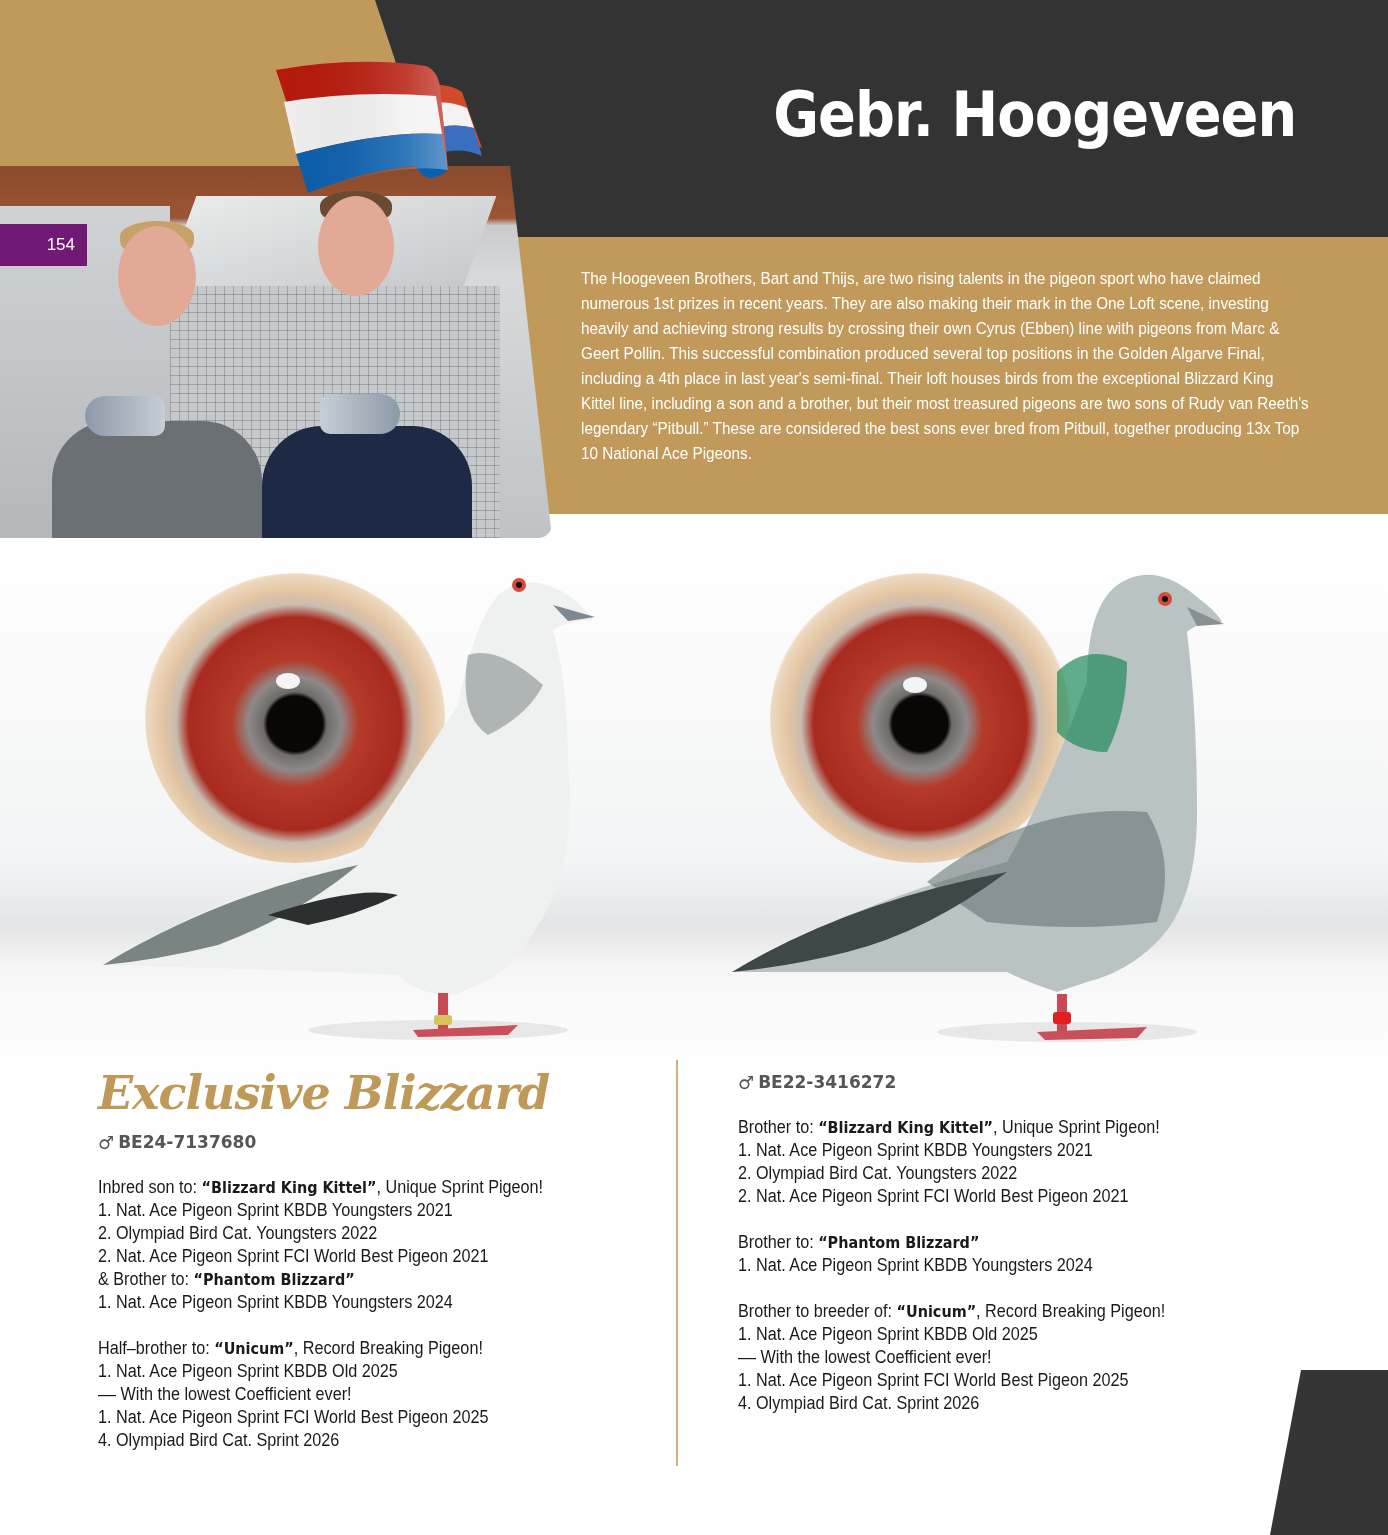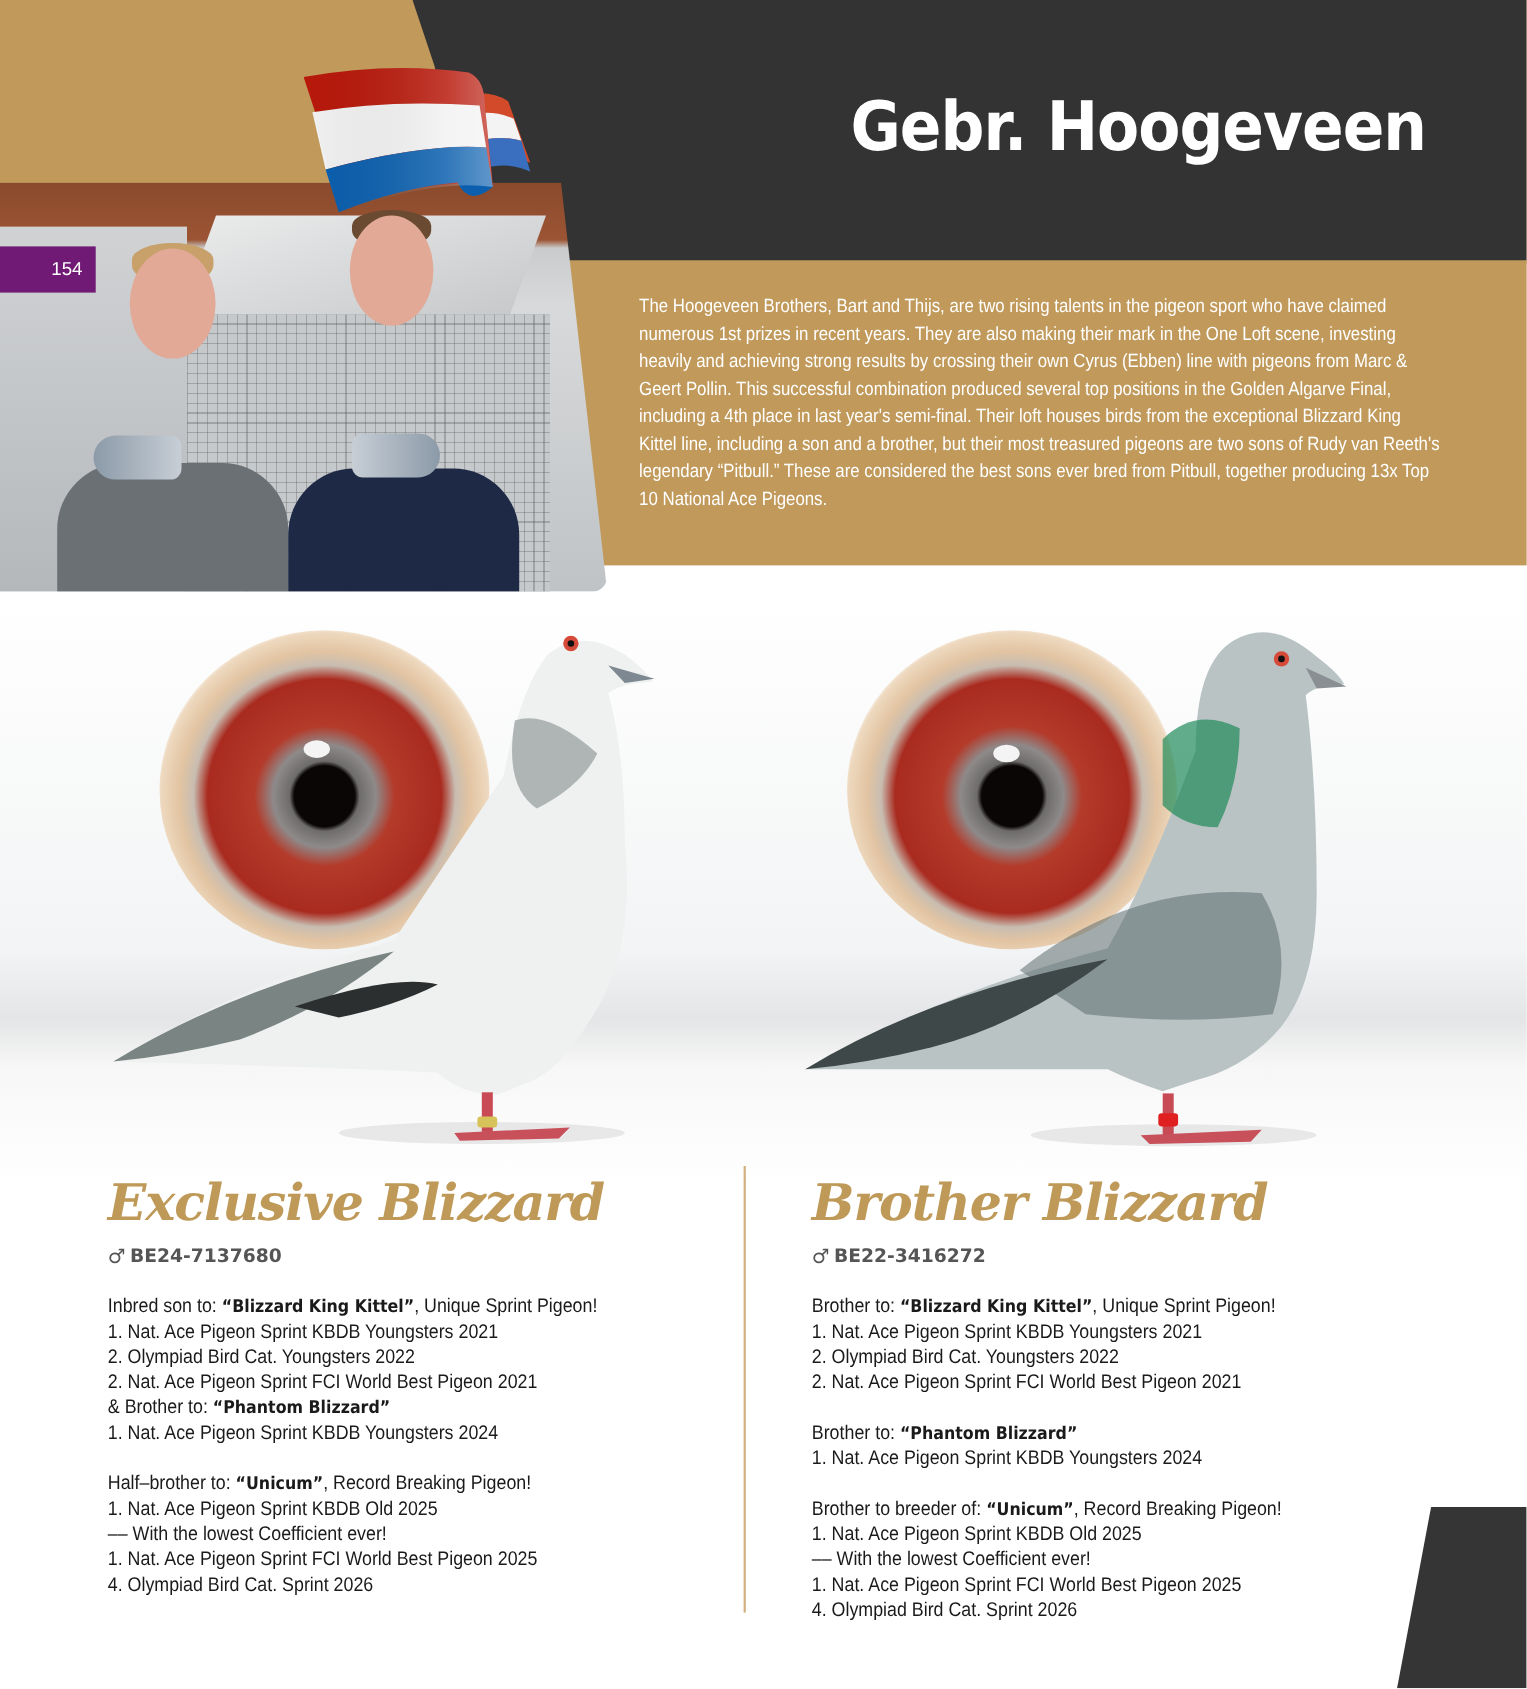--- a/index.html
+++ b/index.html
@@ -212,7 +212,6 @@
 <div class="divider"></div>
 
 <div class="bird-col right">
-  <div class="bird-name">Brother Blizzard</div>
   <div class="ring">
     <span class="male-icon">♂</span>
     <span>BE22-3416272</span>

